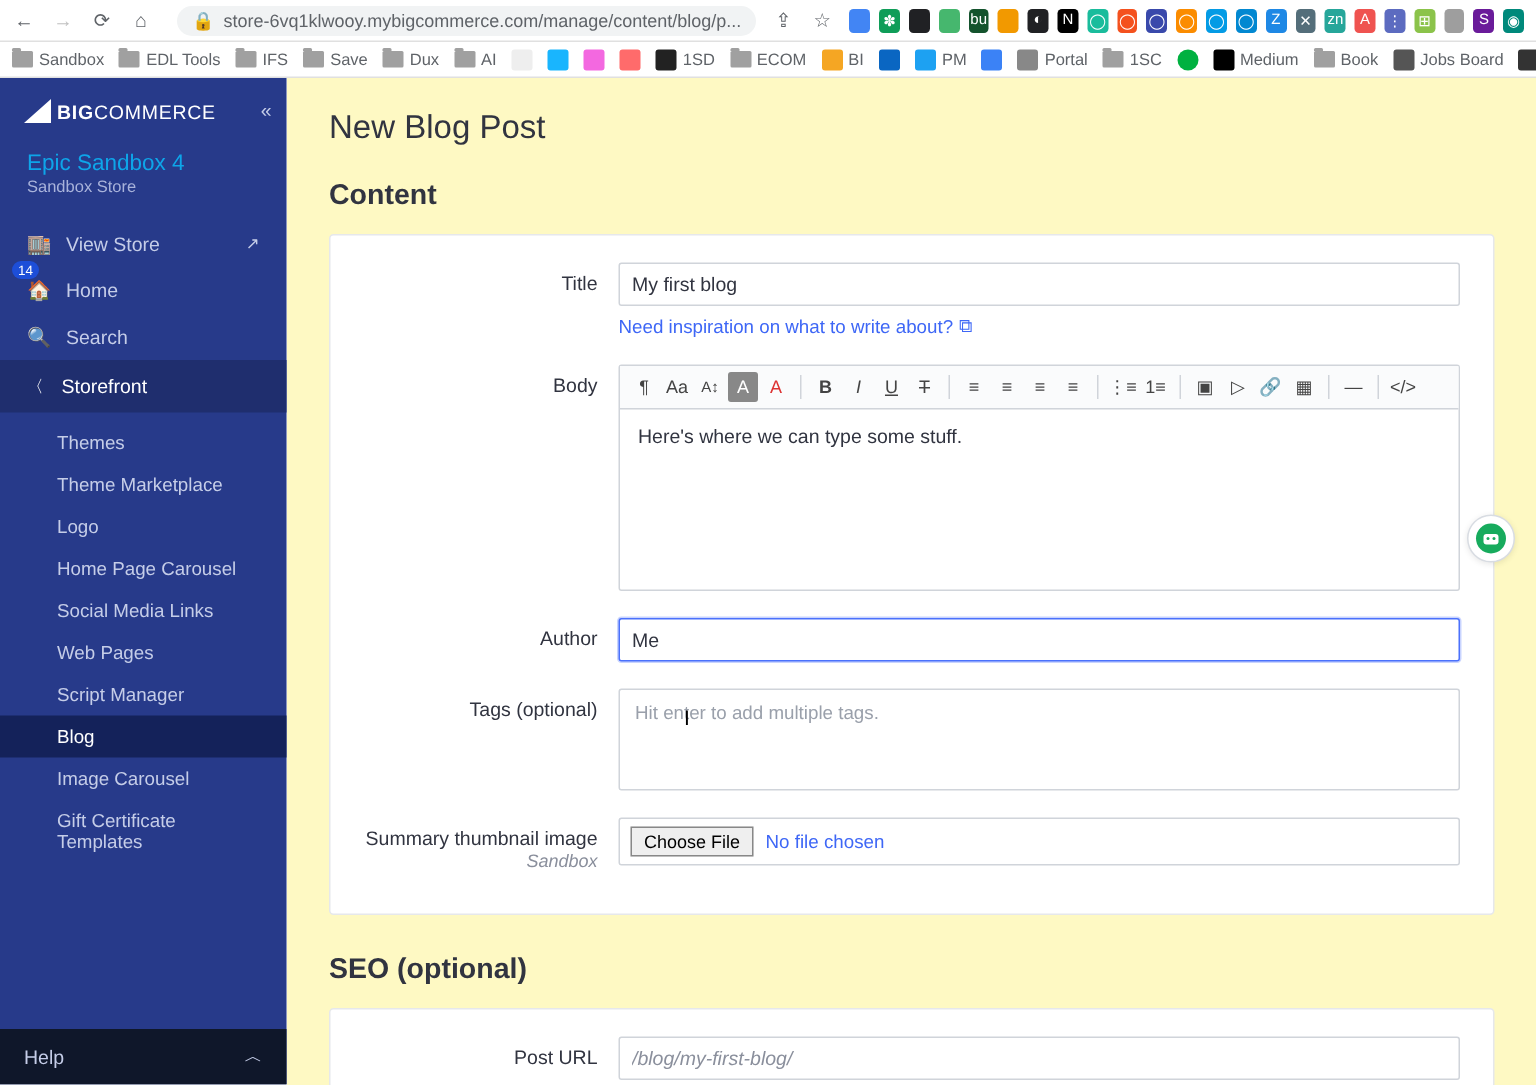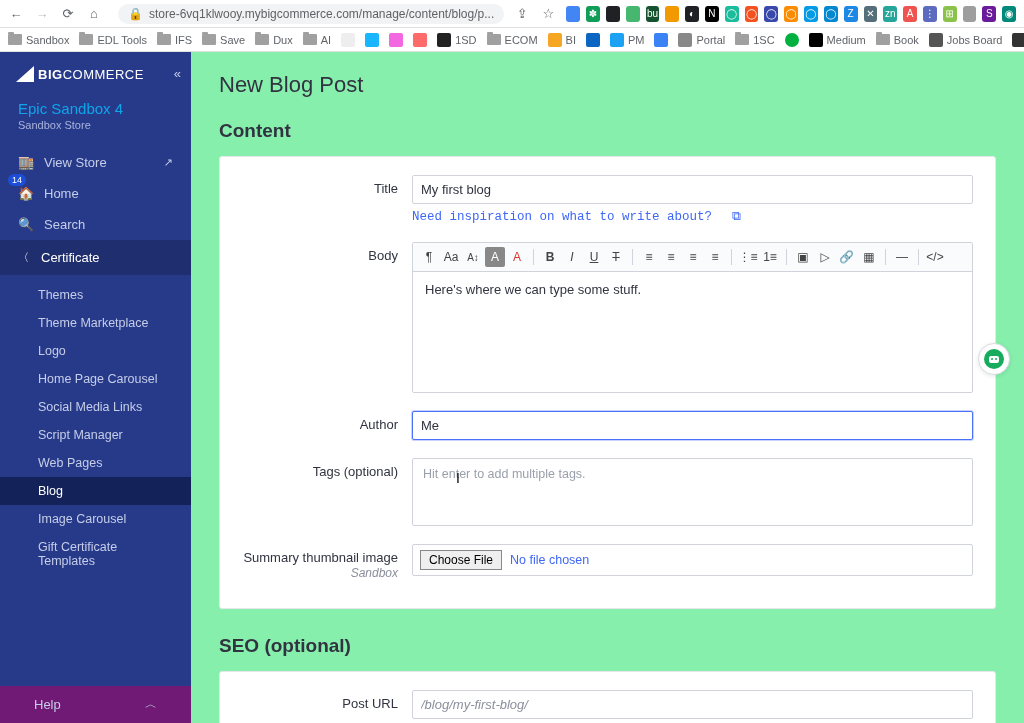--- a/index.html
+++ b/index.html
@@ -44,7 +44,7 @@
 .help-bar .up { margin-left:auto; font-size:12px; }
 
 
-.main { flex:1; overflow-y:auto; background:#86efac; padding:20px 28px 16px 28px; }
+.main { flex:1; overflow-y:auto; background:#fef9c3; padding:20px 28px 16px 28px; }
 h1.page-title { font-size:22px; font-weight:400; color:#313440; margin-bottom:22px; }
 h2.section-title { font-size:19px; font-weight:600; color:#313440; margin-bottom:14px; }
 .panel { background:#fff; border:1px solid #e6e8eb; border-radius:3px; padding:18px 22px 24px; margin-bottom:26px; }

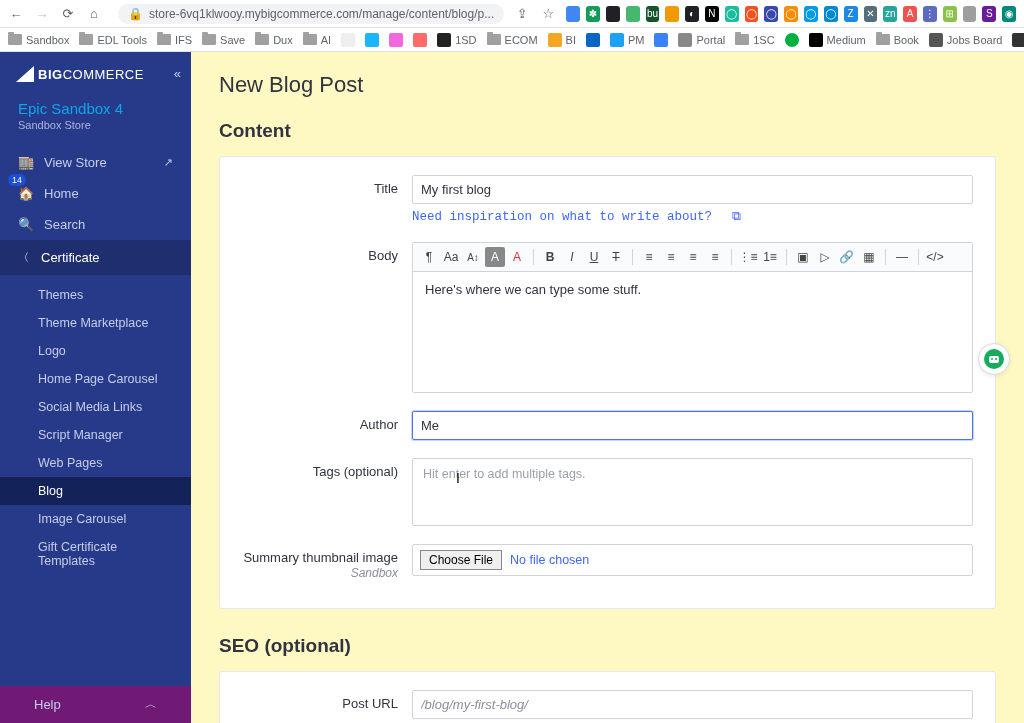--- a/index.html
+++ b/index.html
@@ -54,7 +54,7 @@
 .row-field { flex:1; }
 .text-input { width:100%; border:1px solid #d0d4da; border-radius:2px; padding:6px 8px; font-size:13px; color:#313440; }
 .text-input.focused { border-color:#4b71fc; box-shadow:0 0 0 1px rgba(75,113,252,0.3); }
-.help-link { color:#3e67f6; font-size:12.5px; margin-top:6px; display:inline-flex; align-items:center; gap:20px; cursor:pointer;font-family:Liberation Mono, monospace; }
+.help-link { color:#3e67f6; font-size:12.5px; margin-top:6px; display:inline-flex; align-items:center; gap:4px; cursor:pointer; }
 .editor { border:1px solid #d0d4da; border-radius:2px; }
 .toolbar { display:flex; align-items:center; border-bottom:1px solid #d0d4da; background:#fafbfc; padding:4px 6px; gap:2px; flex-wrap:wrap; }
 .tb-btn { width:20px; height:20px; display:flex; align-items:center; justify-content:center; font-size:12px; color:#444; cursor:pointer; border-radius:2px; }

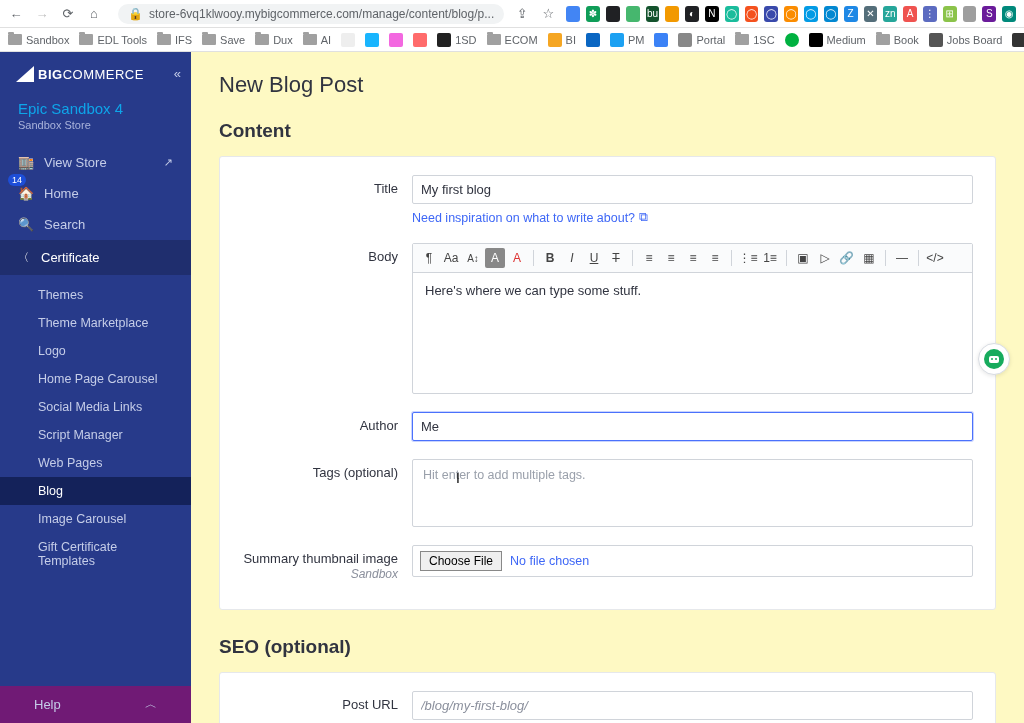--- a/index.html
+++ b/index.html
@@ -235,7 +235,7 @@
 
     <div class="section-head">
       <span class="chev">〈</span>
-      <span>Certificate</span>
+      <span>Storefront</span>
     </div>
 
     <div class="subnav" id="subnav">

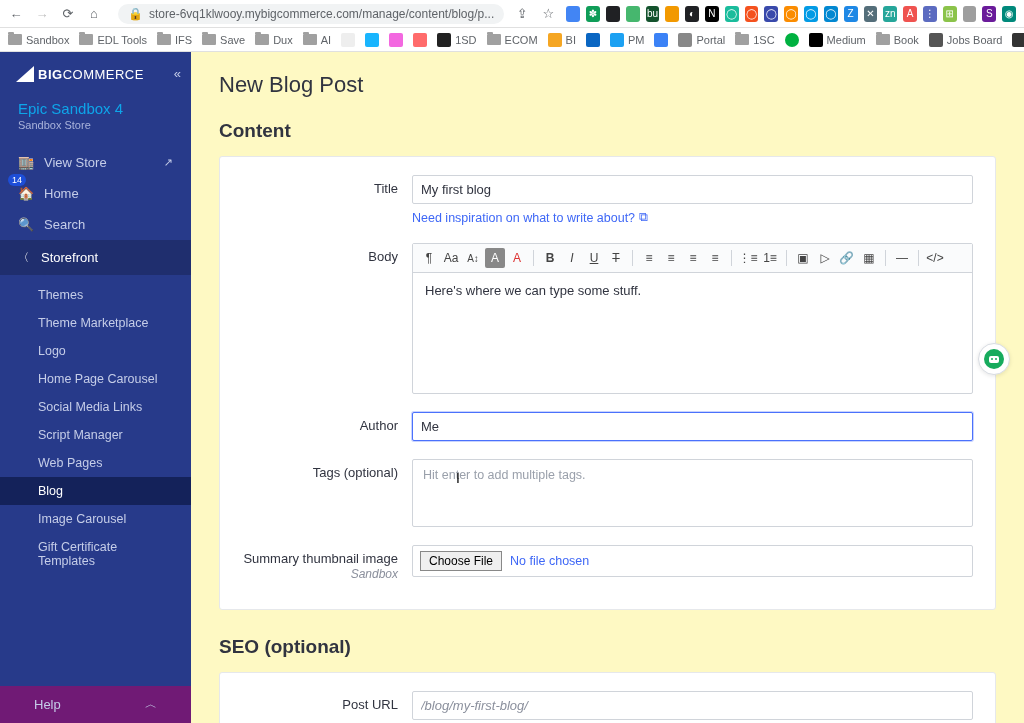--- a/index.html
+++ b/index.html
@@ -244,8 +244,8 @@
         <div class="item">Logo</div>
         <div class="item">Home Page Carousel</div>
         <div class="item">Social Media Links</div>
+        <div class="item">Web Pages</div>
         <div class="item">Script Manager</div>
-        <div class="item">Web Pages</div>
         <div class="item active">Blog</div>
         <div class="item">Image Carousel</div>
         <div class="item">Gift Certificate Templates</div>

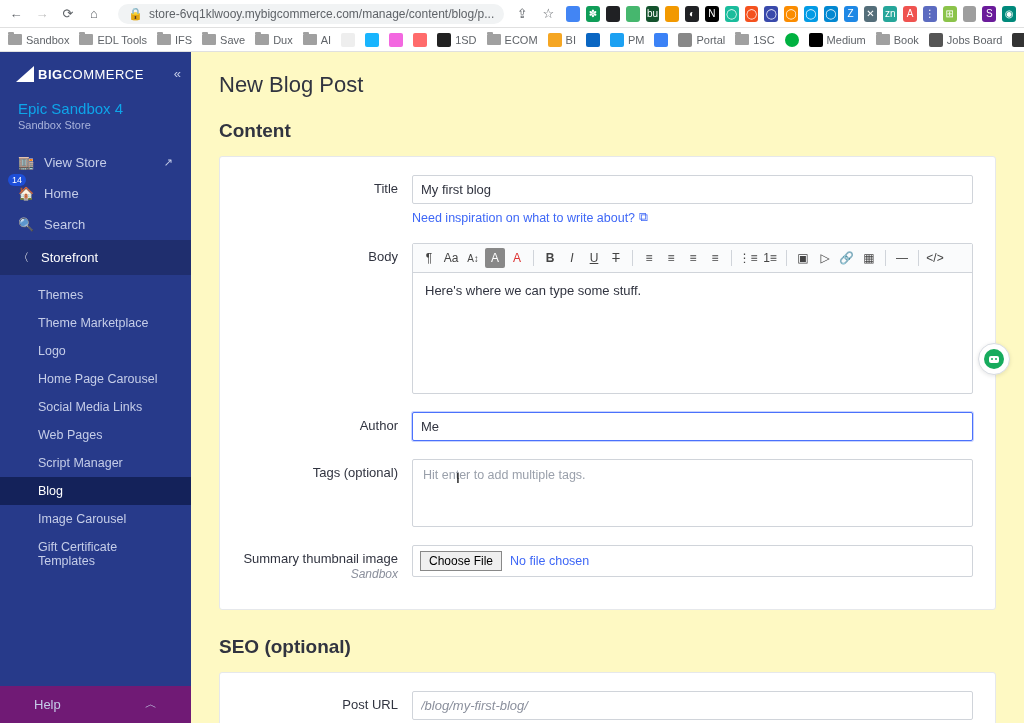--- a/index.html
+++ b/index.html
@@ -40,7 +40,7 @@
 .subnav { padding:6px 0; }
 .subnav .item { padding:7px 18px 7px 38px; font-size:12.5px; color:#c5cde8; cursor:pointer; }
 .subnav .item.active { background:#14225a; color:#fff; }
-.help-bar { margin-top:auto; background:#701a75; padding:10px 34px; display:flex; align-items:center; color:#c5cde8; font-size:13px; cursor:pointer; }
+.help-bar { margin-top:auto; background:#0f172a; padding:10px 16px; display:flex; align-items:center; color:#c5cde8; font-size:13px; cursor:pointer; }
 .help-bar .up { margin-left:auto; font-size:12px; }
 
 

